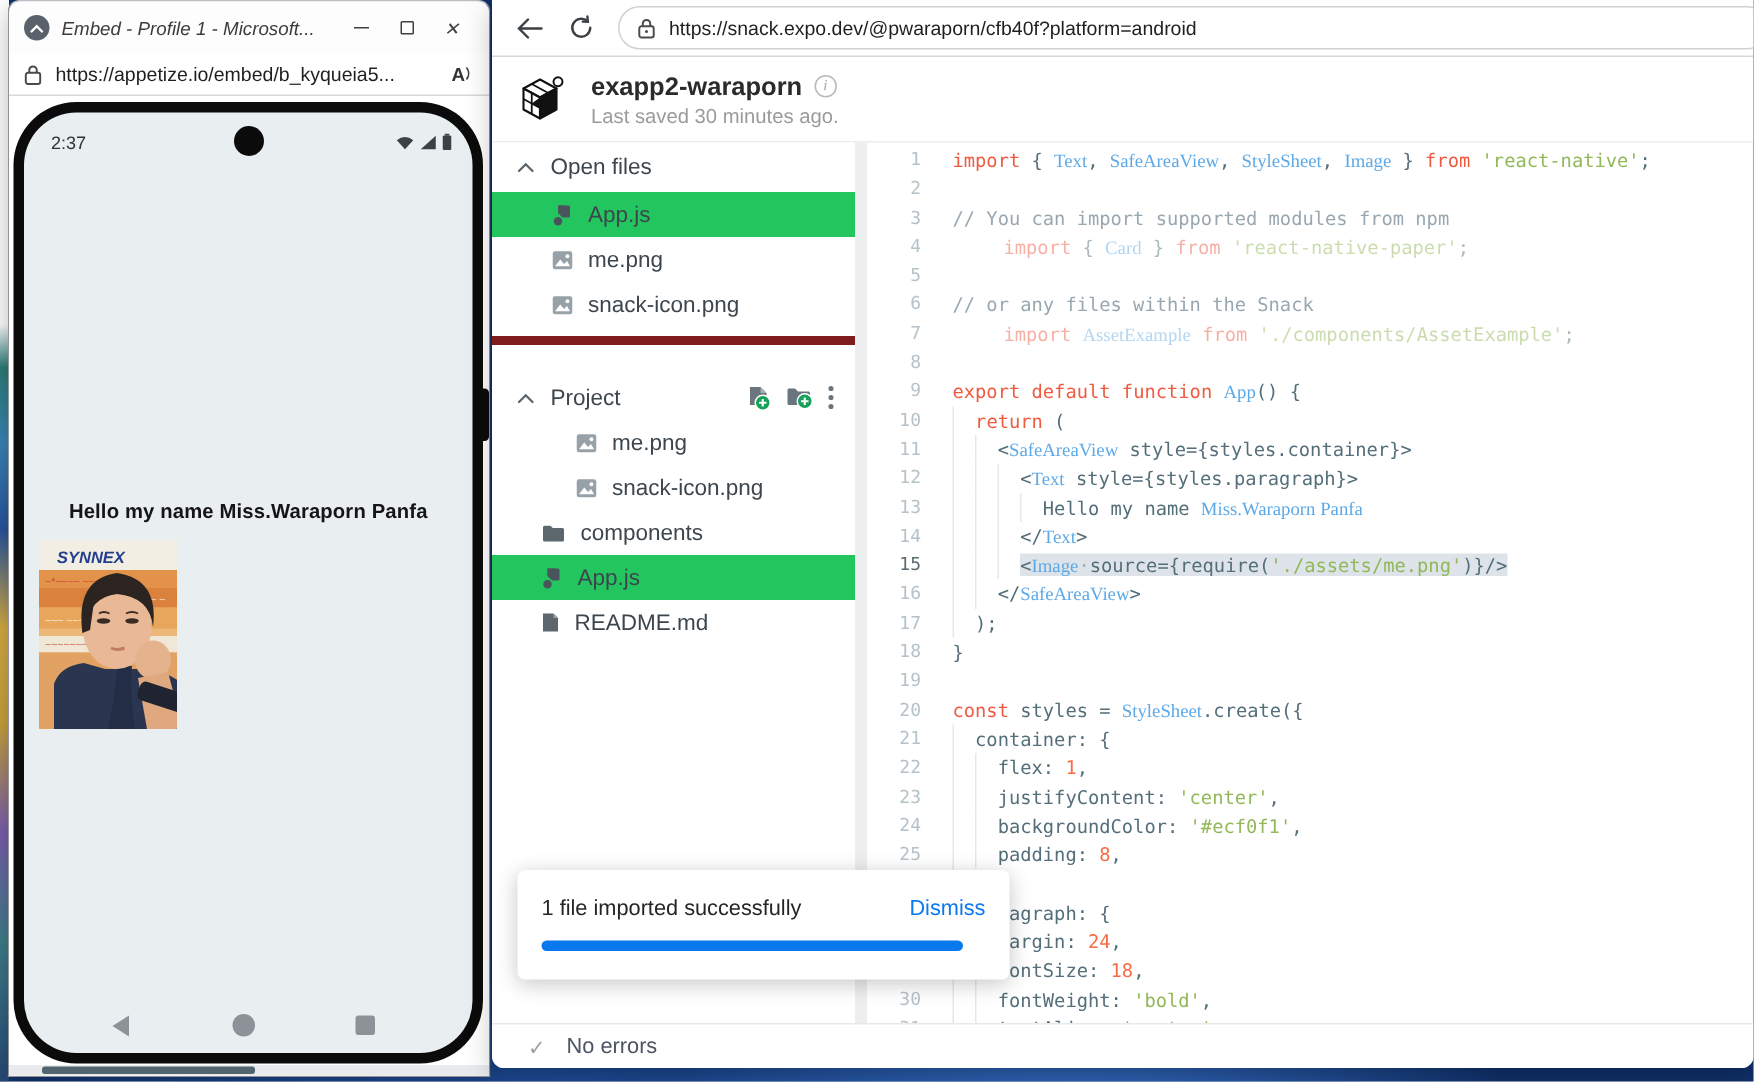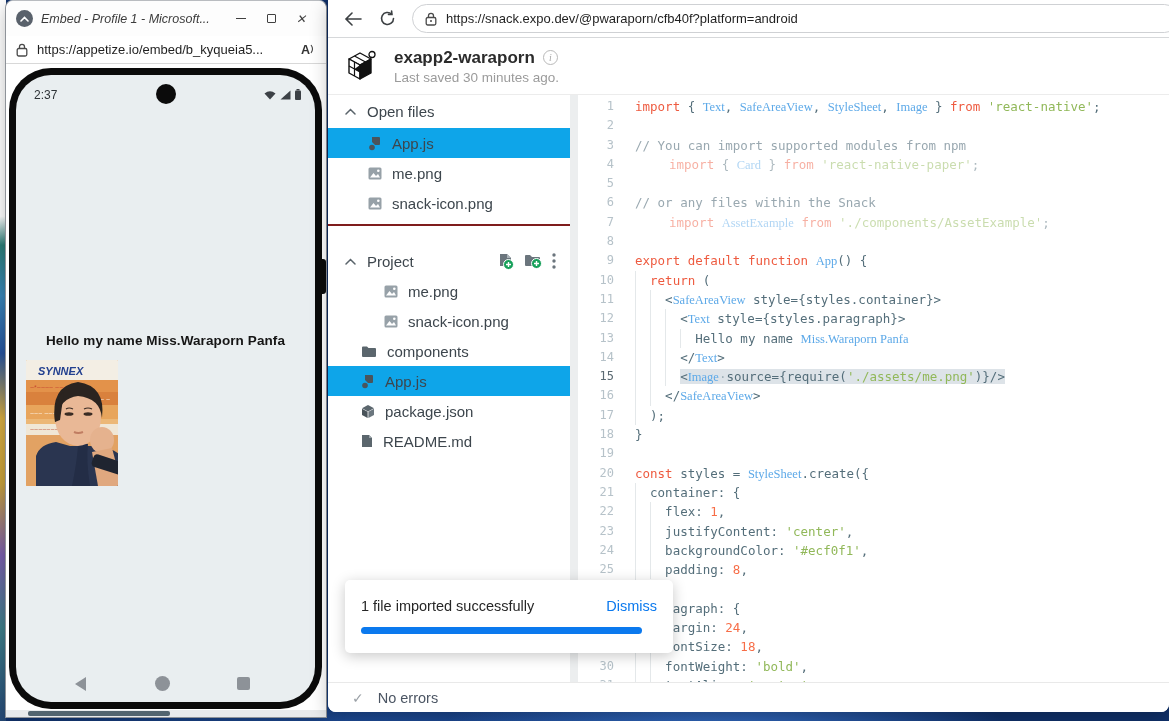--- a/index.html
+++ b/index.html
@@ -81,7 +81,7 @@
   #sidebar{ width:242px; flex:none; background:#fff; padding-top:0; overflow:hidden;}
   .section-header{ height:30px; display:flex; align-items:center; padding:0 14px 0 17px; color:#3d464d; font-size:15px; gap:11px;}
   .section-header .chev{ flex:none; display:flex;}
-  .open-files-wrap{ border-bottom:2px solid #7f1d1d; padding-bottom:6px;}
+  .open-files-wrap{ border-bottom:6px solid #7f1d1d; padding-bottom:6px;}
   .open-files-wrap .section-header{ margin-top:1px;}
   .proj-actions{ margin-left:auto; display:flex; align-items:center; gap:10px;}
   .proj-actions .abtn{ display:flex; }

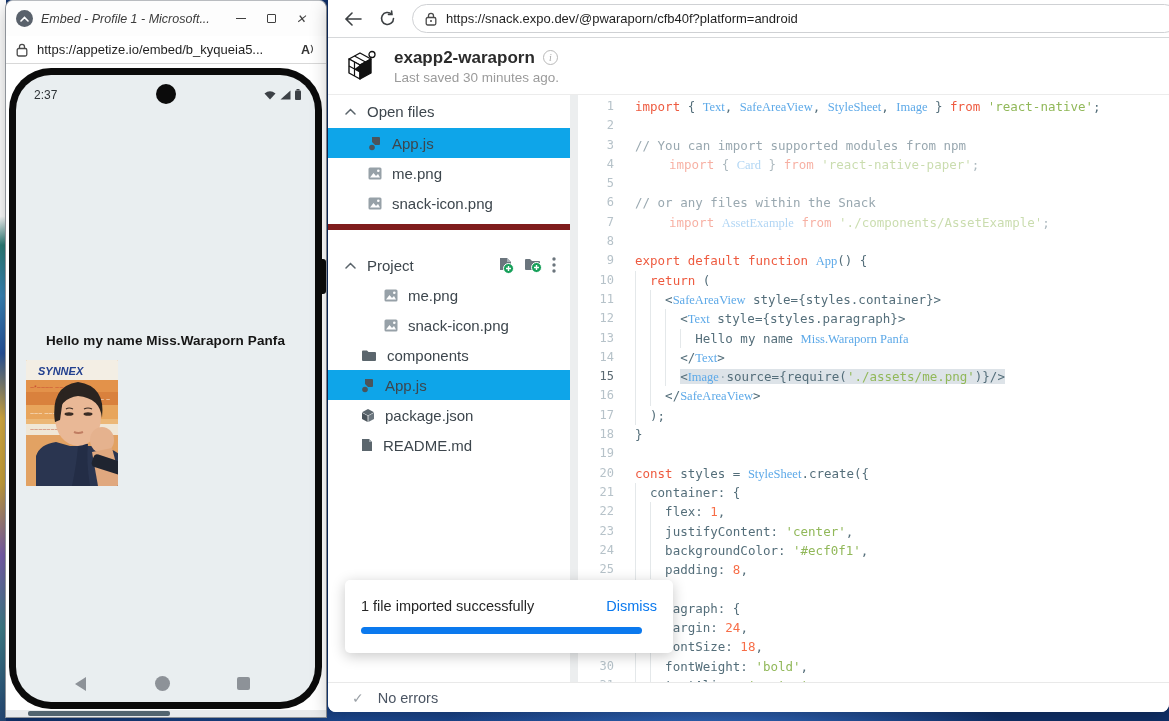--- a/index.html
+++ b/index.html
@@ -86,7 +86,7 @@
   .proj-actions{ margin-left:auto; display:flex; align-items:center; gap:10px;}
   .proj-actions .abtn{ display:flex; }
   .file-row{ height:30px; display:flex; align-items:center; gap:10px; font-size:15px; color:#3d464d; cursor:default;}
-  .file-row.selected{ background:#0ea5e9;}
+  .file-row.selected{ background:#22c55e;}
   .file-row .fi{ flex:none; display:flex;}
   #project-section{ margin-top:20px;}
   .panel-divider{ width:8px; flex:none; background:#eceeef;}

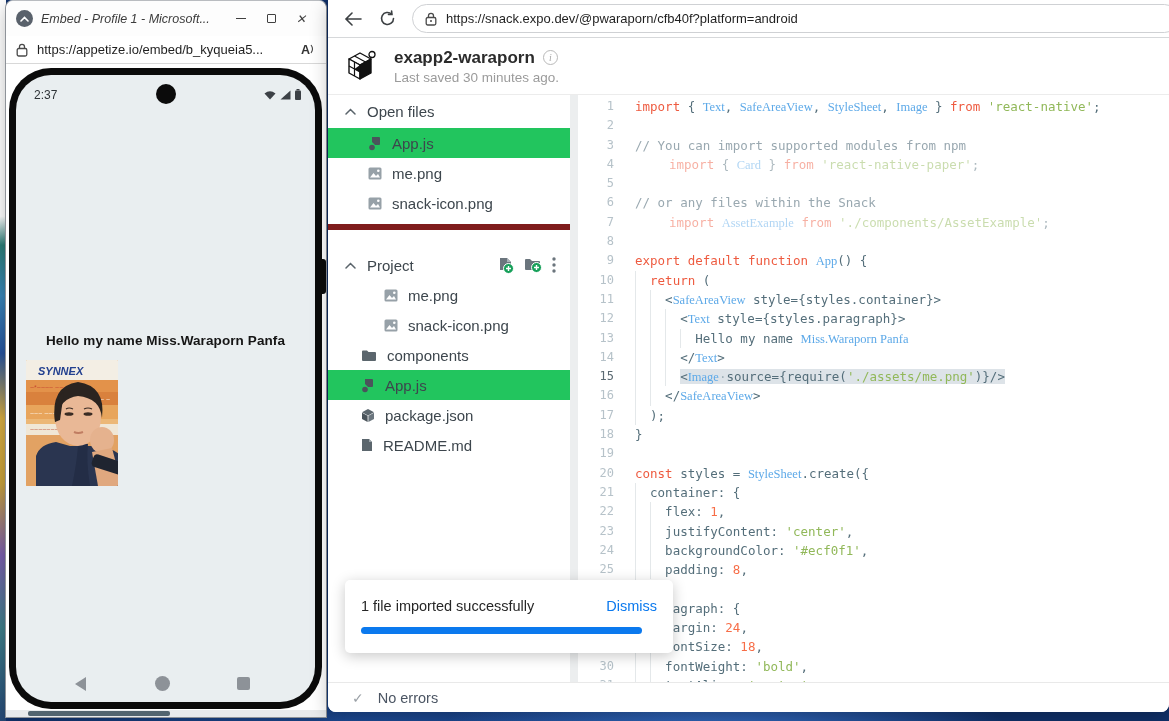--- a/index.html
+++ b/index.html
@@ -391,16 +391,6 @@
             </div>
             <div class="file-row" style="padding-left: 33px;">
               <span class="fi">
-                <svg width="14" height="15" viewBox="0 0 14 15">
-                  <polygon points="7,1 13,4.2 7,7.4 1,4.2" fill="#5b666d"></polygon>
-                  <polygon points="1,4.8 6.6,7.8 6.6,14 1,11 " fill="#49535a"></polygon>
-                  <polygon points="13,4.8 7.4,7.8 7.4,14 13,11" fill="#6b767e"></polygon>
-                </svg>
-              </span>
-              <span>package.json</span>
-            </div>
-            <div class="file-row" style="padding-left: 33px;">
-              <span class="fi">
                 <svg width="12" height="14" viewBox="0 0 12 14">
                   <path d="M1 1 H8 L11 4 V13 H1 Z" fill="#5b666d"></path>
                   <path d="M8 1 L8 4 L11 4 Z" fill="#9aa3a9"></path>

